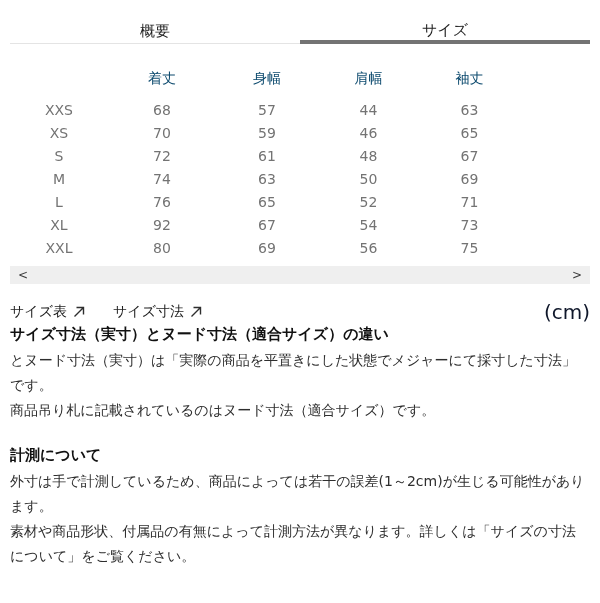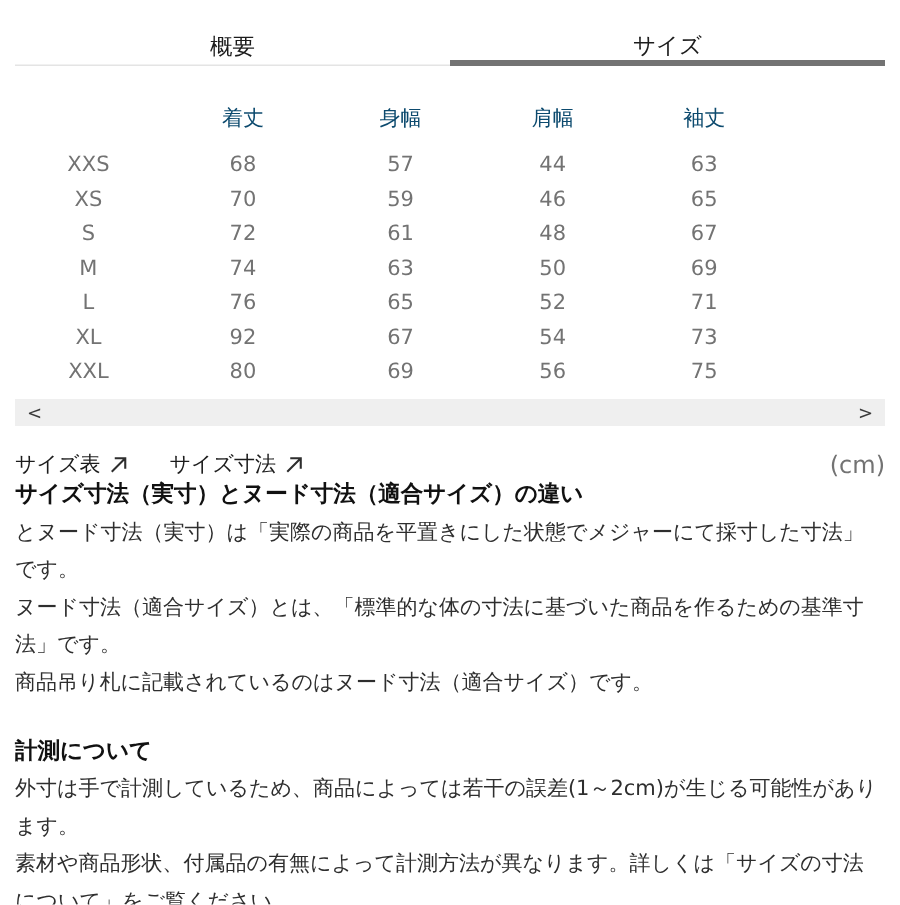--- a/index.html
+++ b/index.html
@@ -56,7 +56,7 @@
     margin-right: 28px;
   }
   .link svg { display: block; }
-  .unit { margin-left: auto; font-size: 16px; color: #737373; }
+  .unit { margin-left: auto; font-size: 20px; color: #0f172a; }
 
   
   .section { }

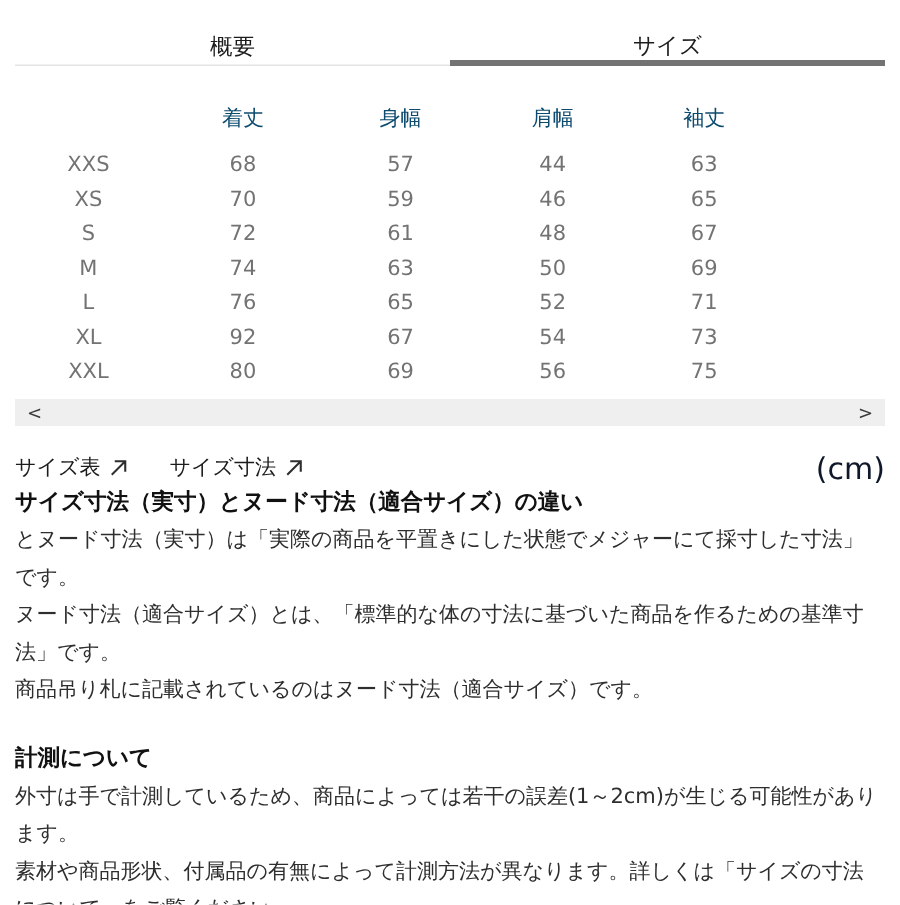--- a/index.html
+++ b/index.html
@@ -174,7 +174,6 @@
   <div class="section">
     <h3>サイズ寸法（実寸）とヌード寸法（適合サイズ）の違い</h3>
     <p>とヌード寸法（実寸）は「実際の商品を平置きにした状態でメジャーにて採寸した寸法」です。</p>
-    <p>ヌード寸法（適合サイズ）とは、「標準的な体の寸法に基づいた商品を作るための基準寸法」です。</p>
     <p>商品吊り札に記載されているのはヌード寸法（適合サイズ）です。</p>
   </div>
 

